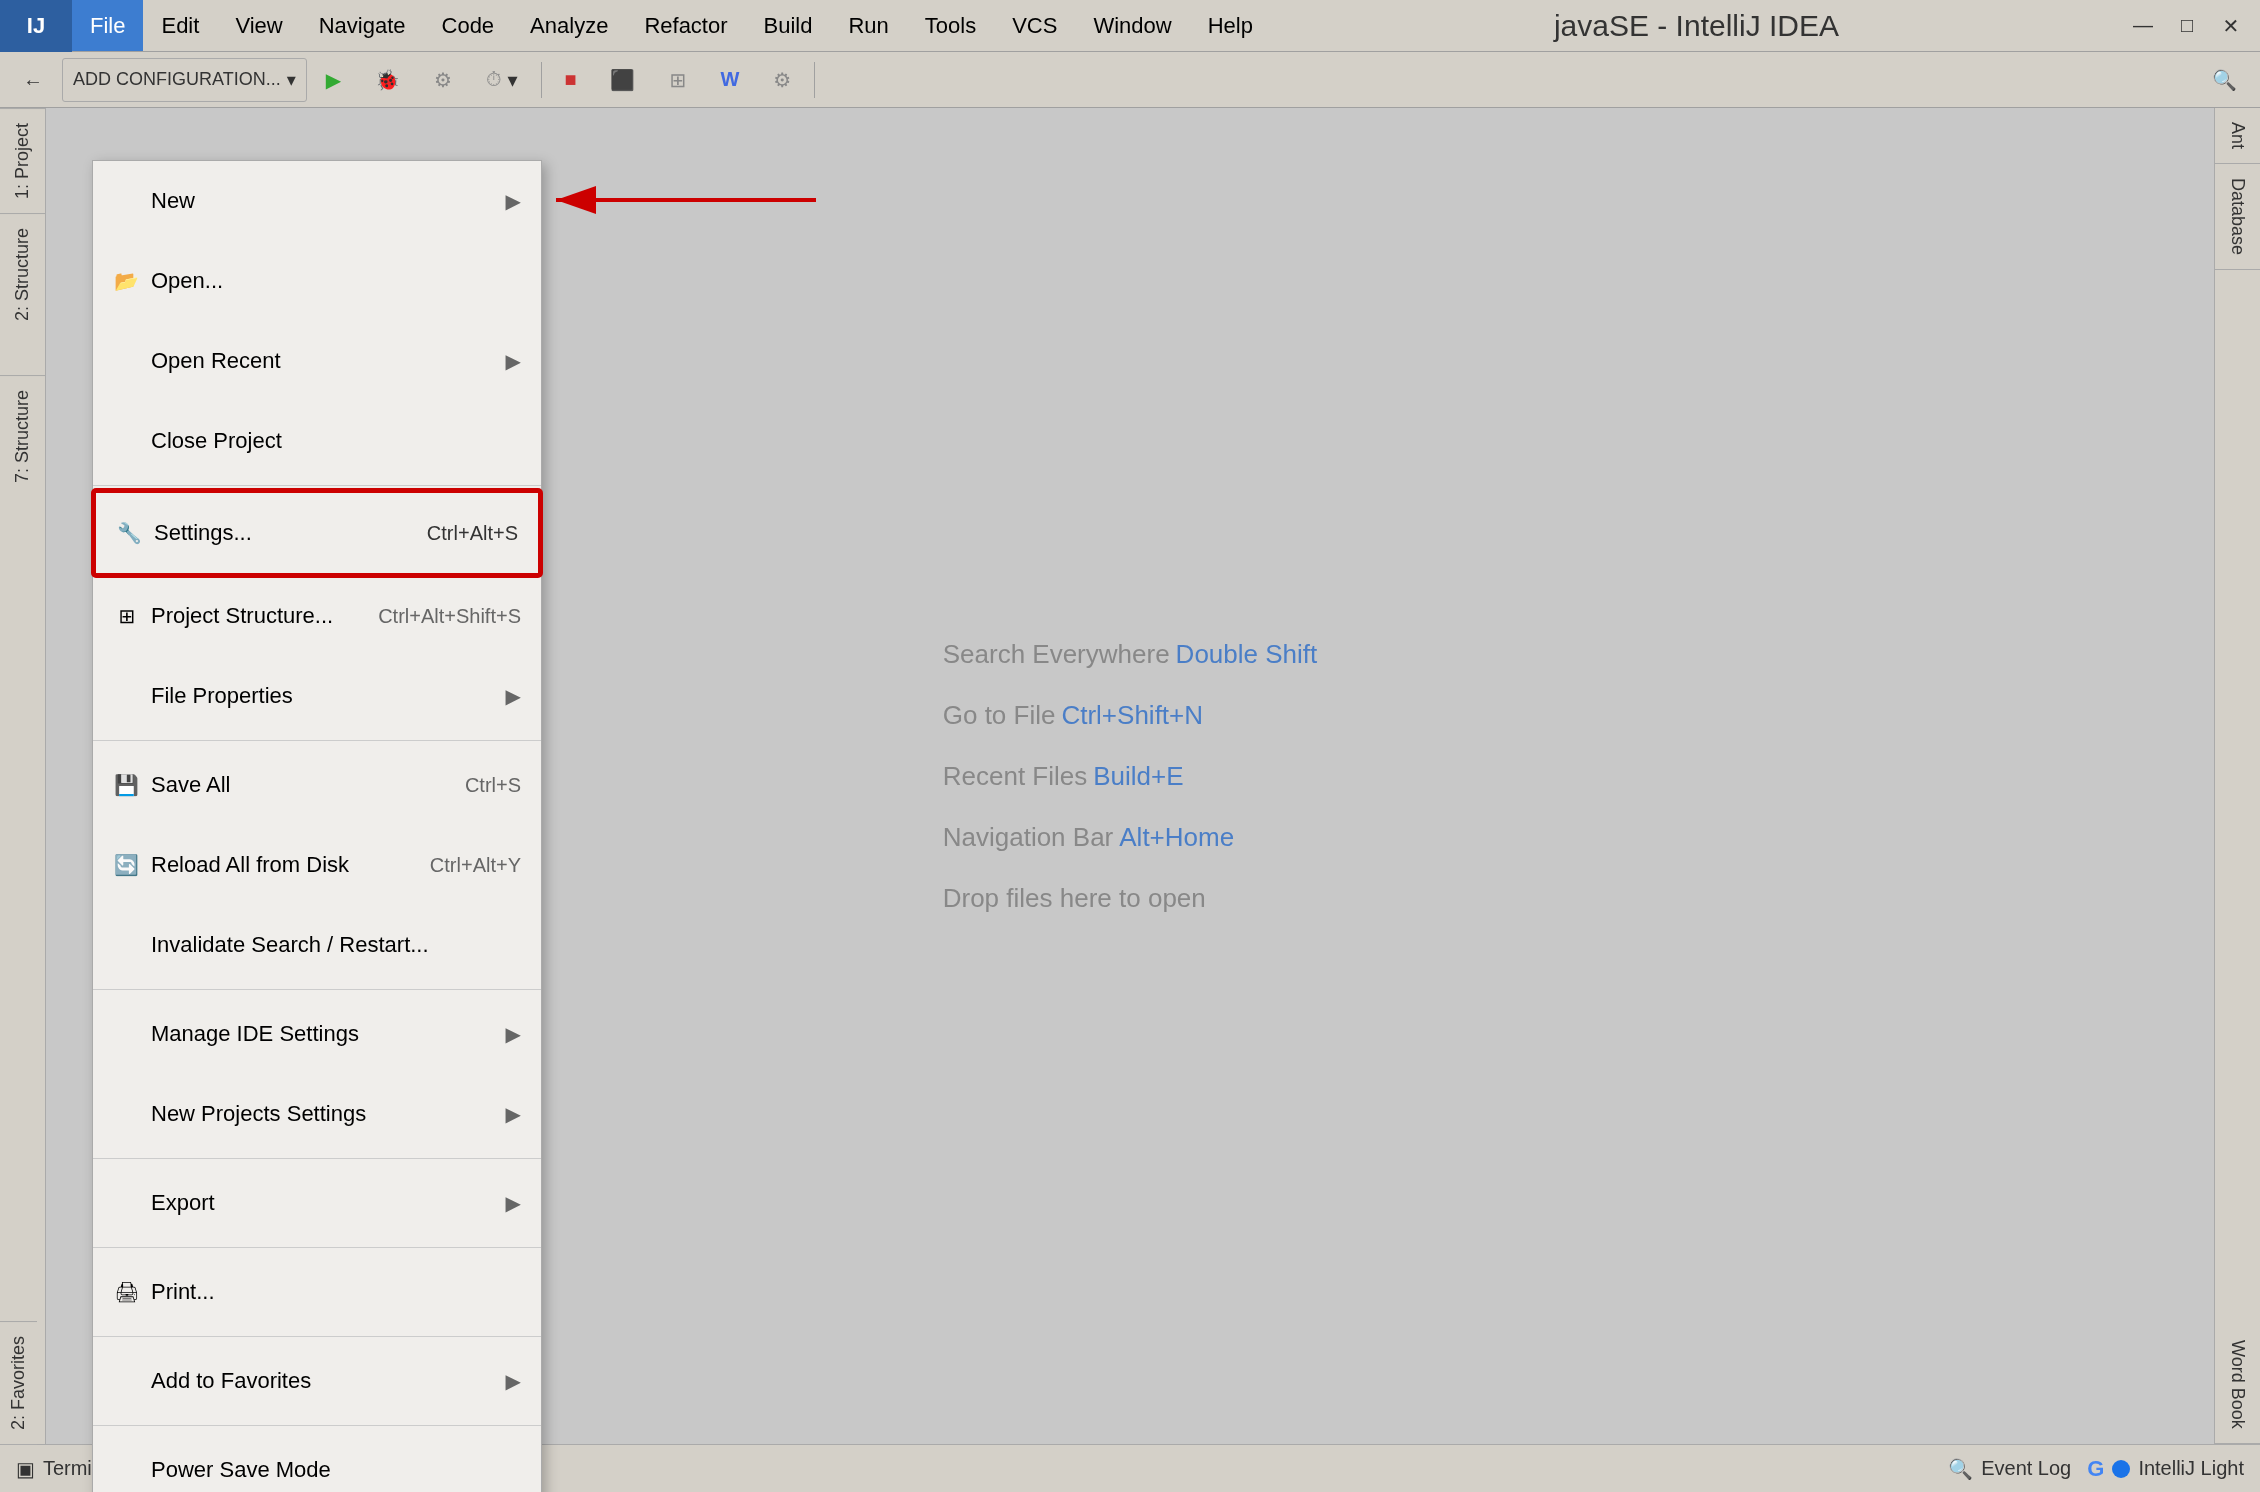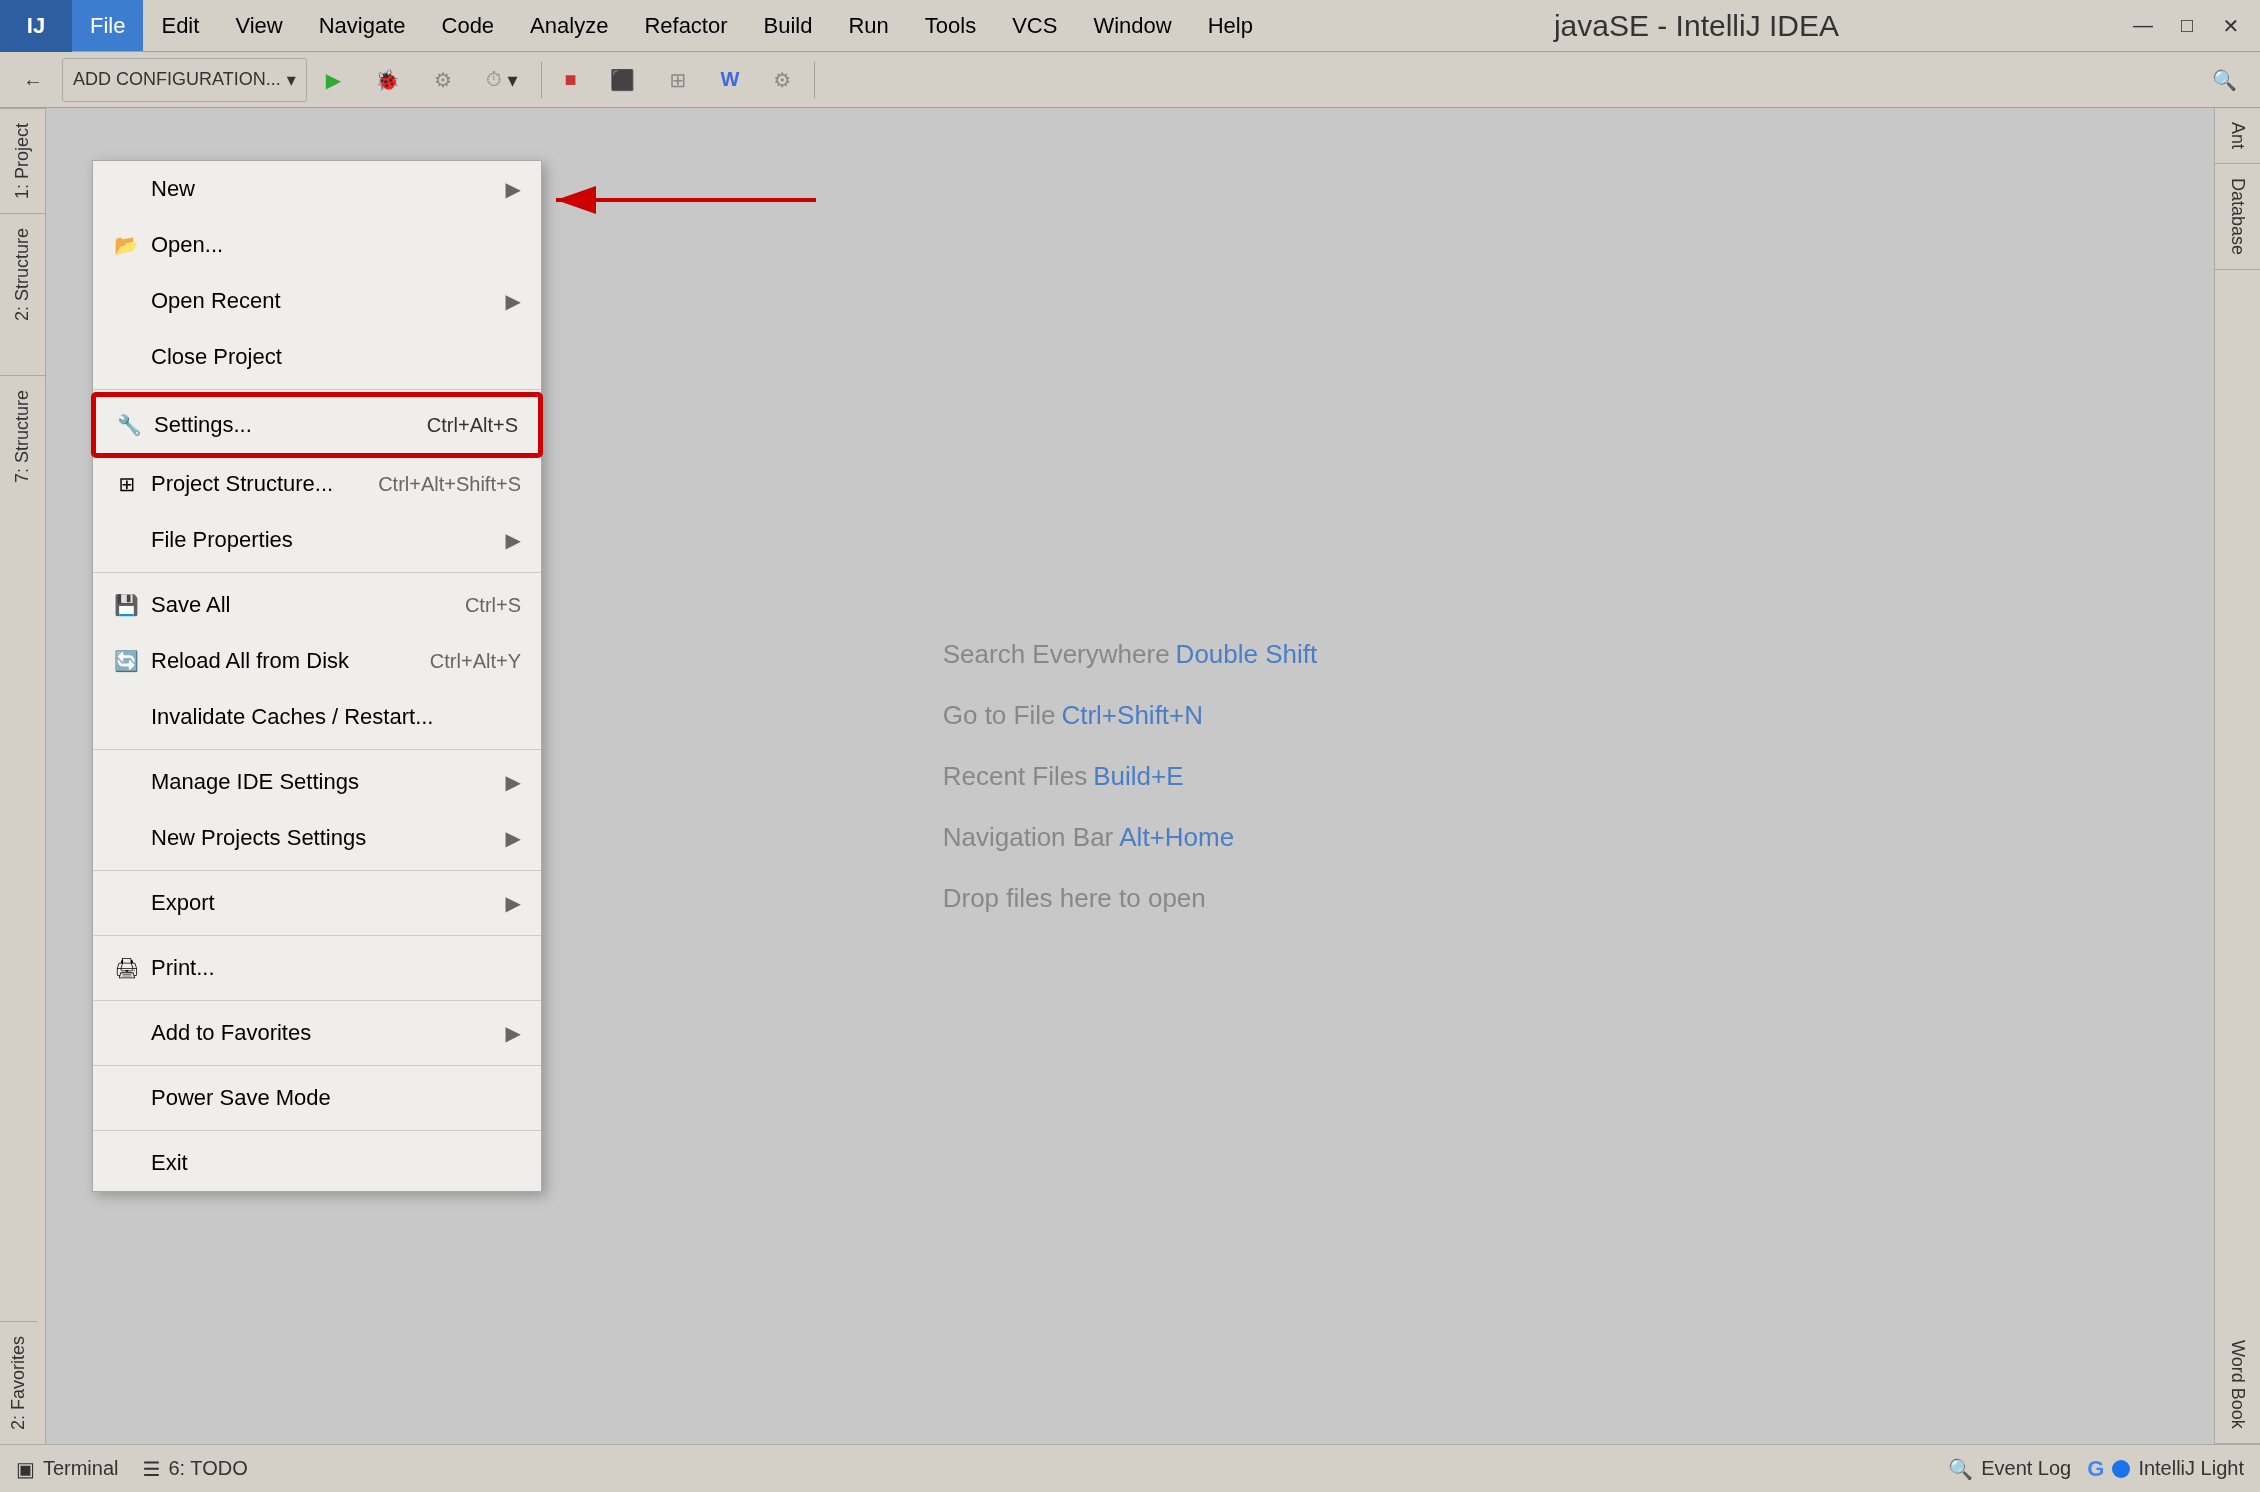--- a/index.html
+++ b/index.html
@@ -216,7 +216,7 @@
     .menu-entry {
       display: flex;
       align-items: center;
-      padding: 15px 20px;
+      padding: 27px 20px;
       cursor: pointer;
       color: #000;
       position: relative;

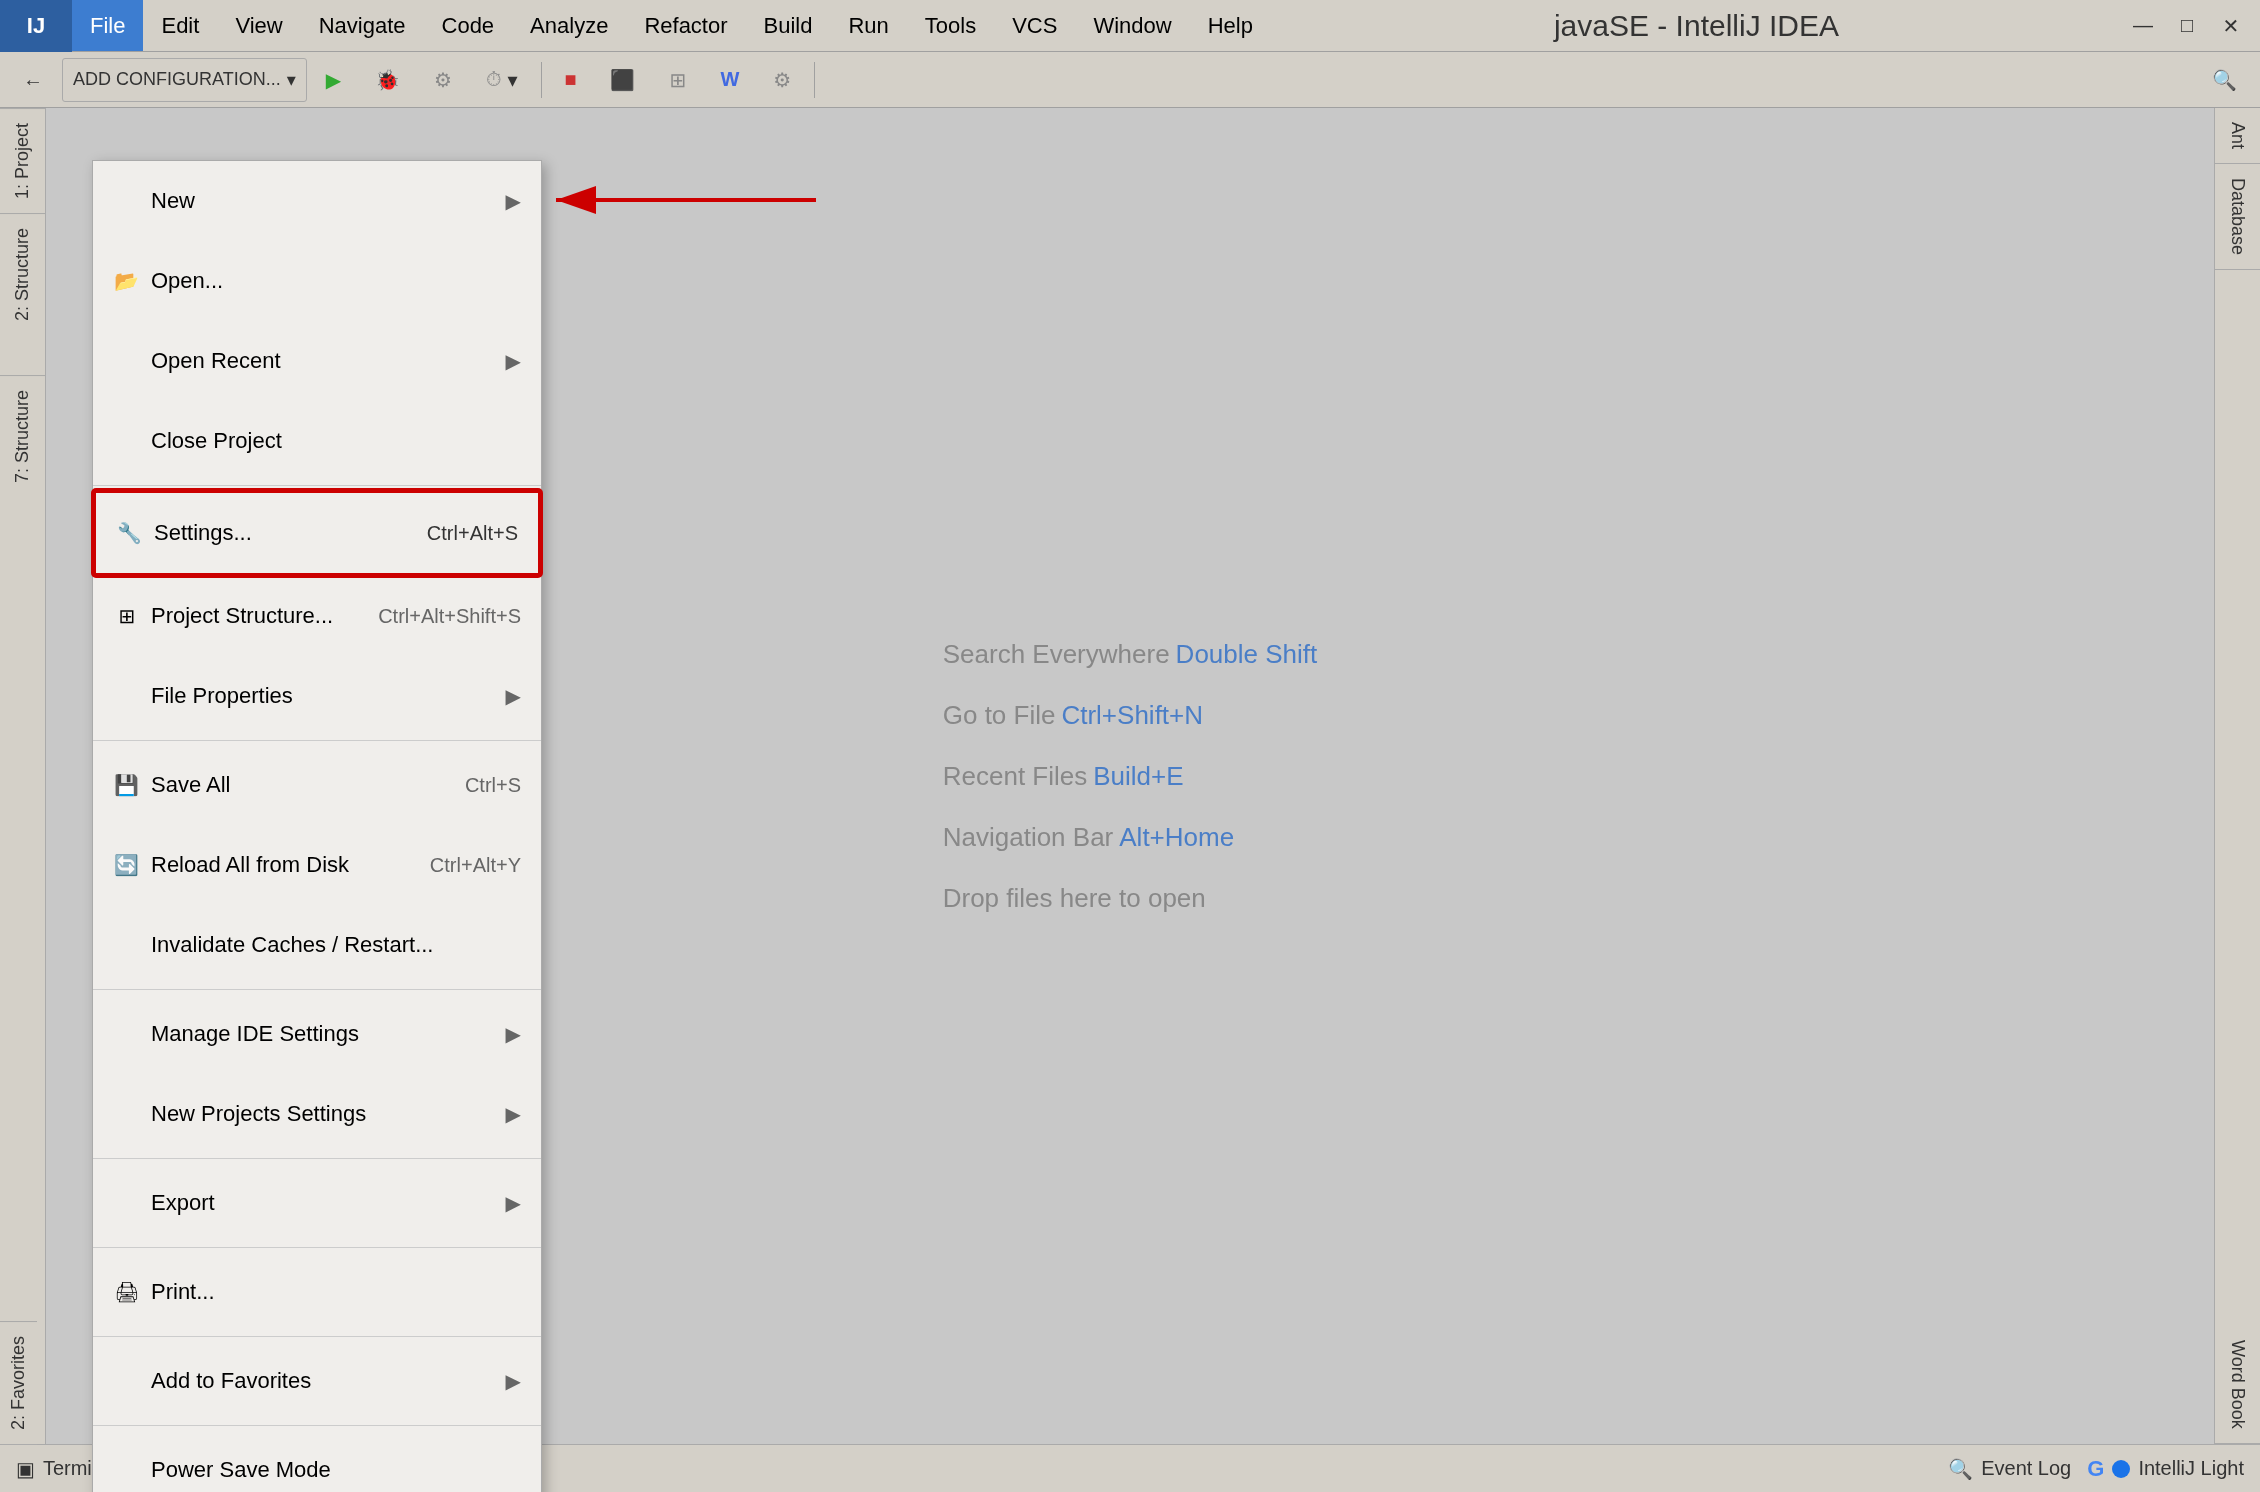--- a/index.html
+++ b/index.html
@@ -474,7 +474,7 @@
 
       <div class="menu-entry">
         <span class="menu-entry-icon"></span>
-        <span class="menu-entry-label">Invalidate Caches / Restart...</span>
+        <span class="menu-entry-label">Invalidate Search / Restart...</span>
       </div>
       <div class="menu-separator"></div>
 

